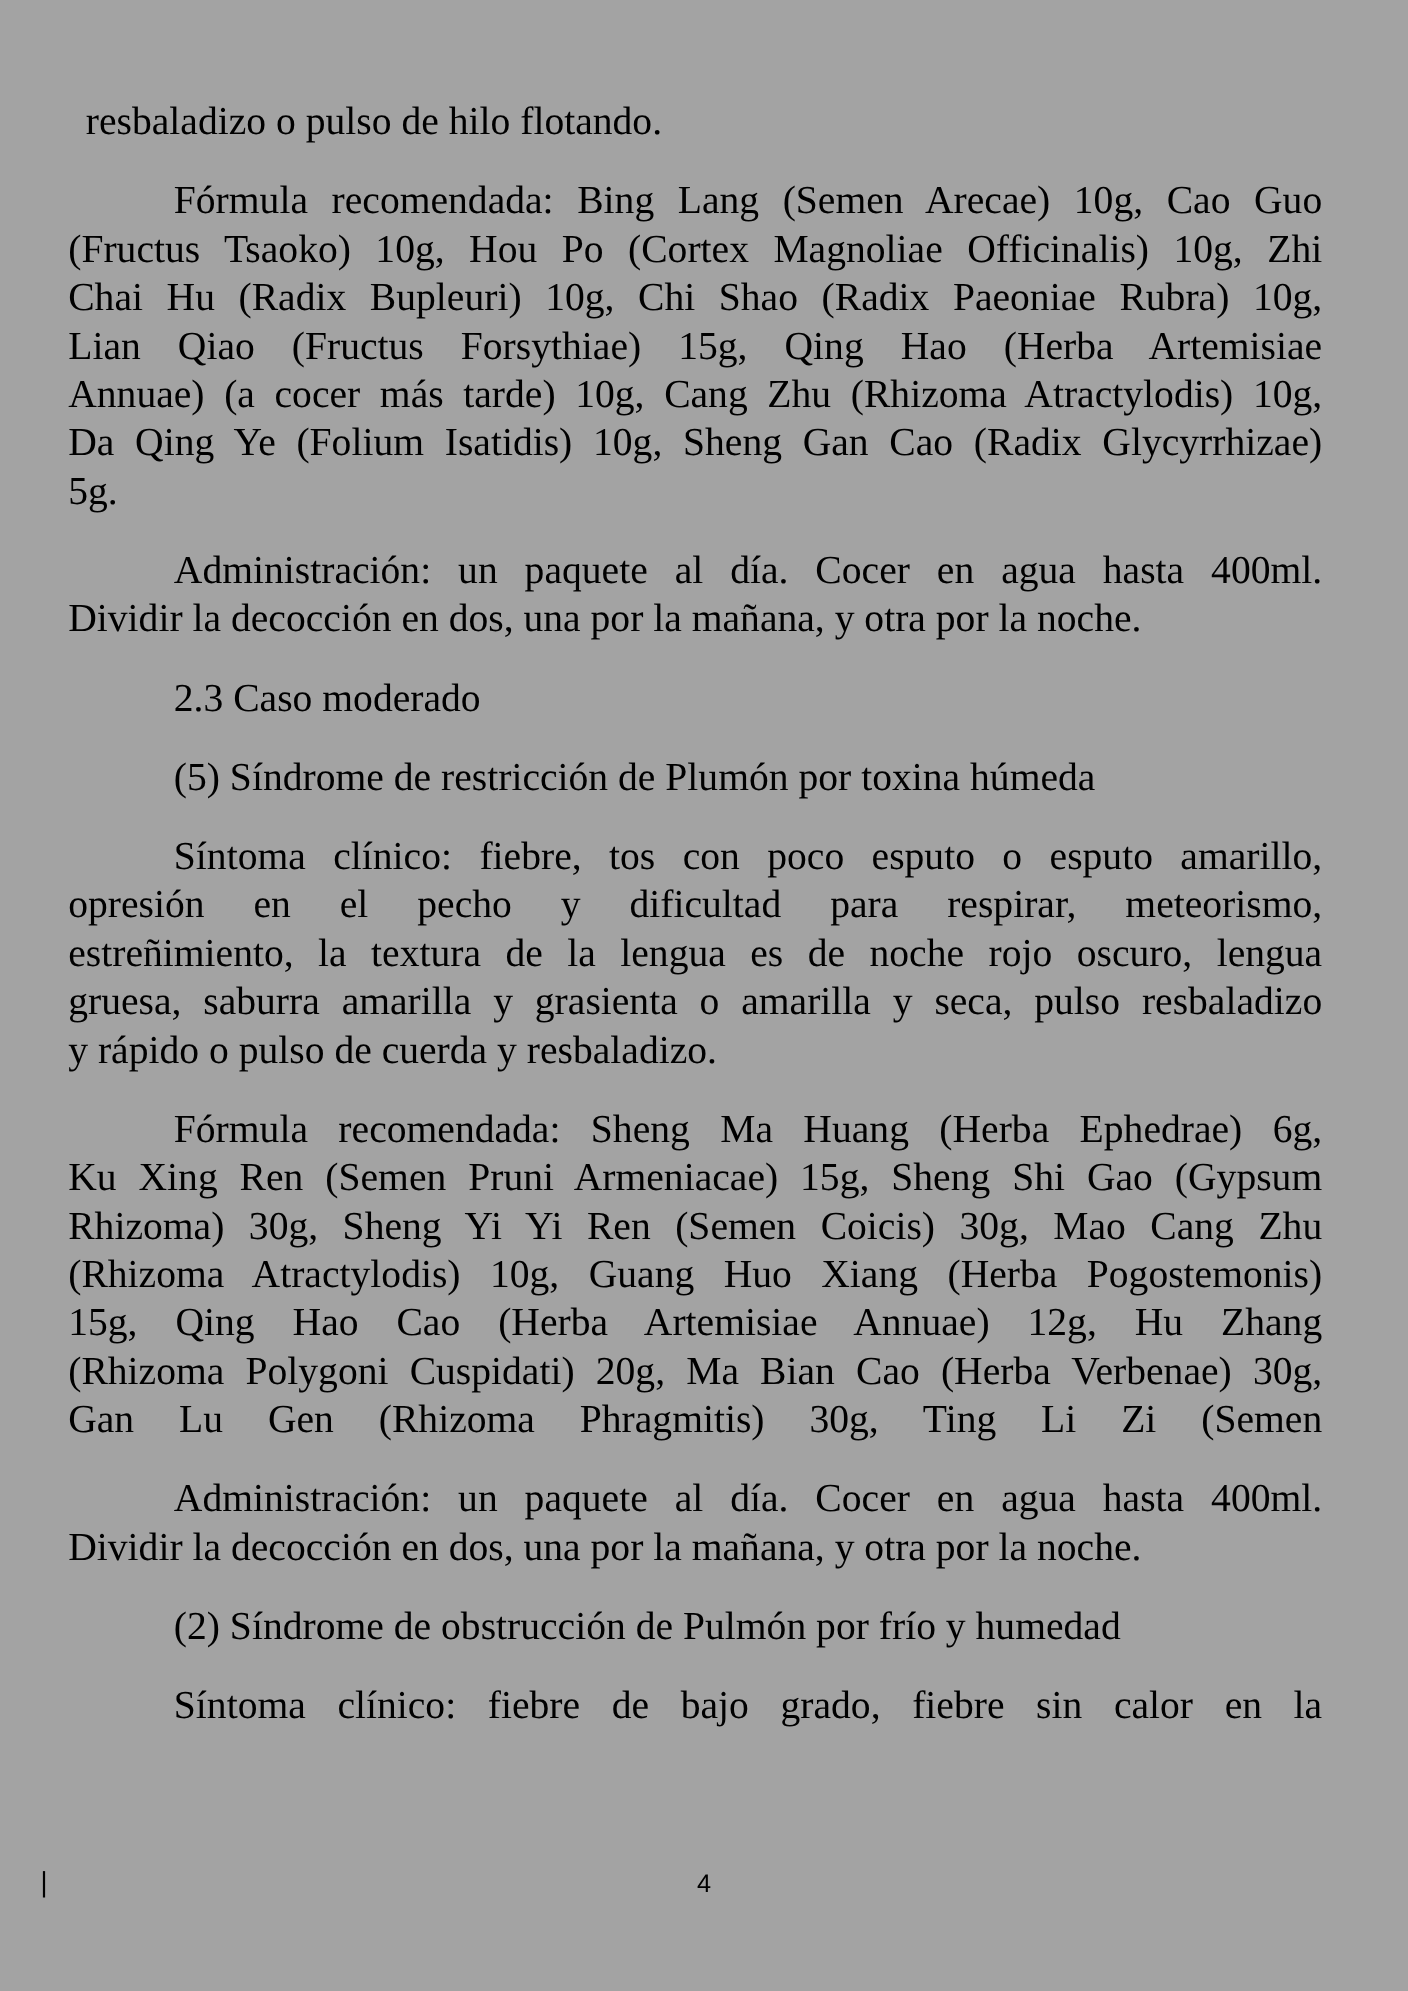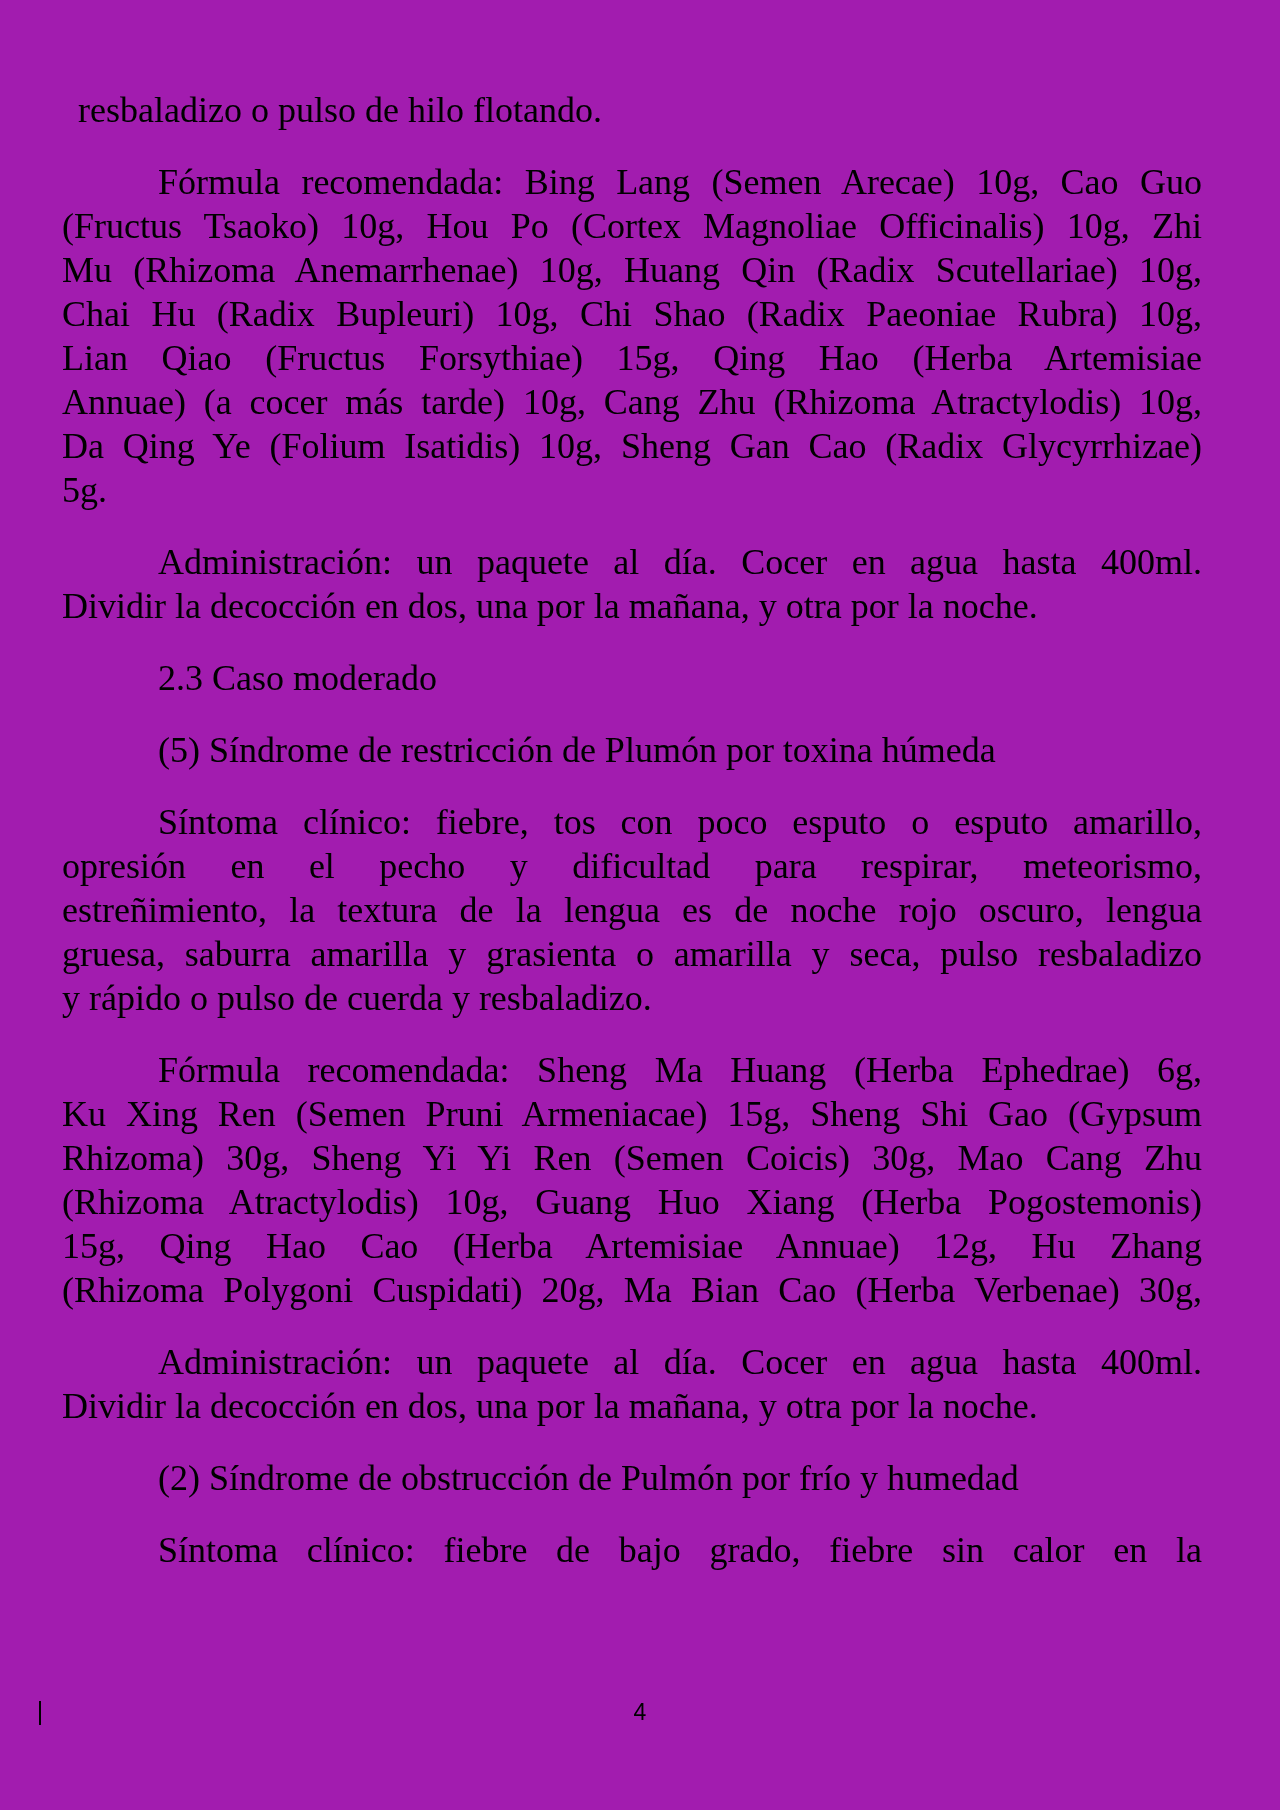--- a/index.html
+++ b/index.html
@@ -7,7 +7,7 @@
     position: relative;
     width: 1280px;
     height: 1810px;
-    background: #a21caf;
+    background: #a3a3a3;
     color: #000000;
     box-sizing: border-box;
     padding: 88px 78px 0 62px;

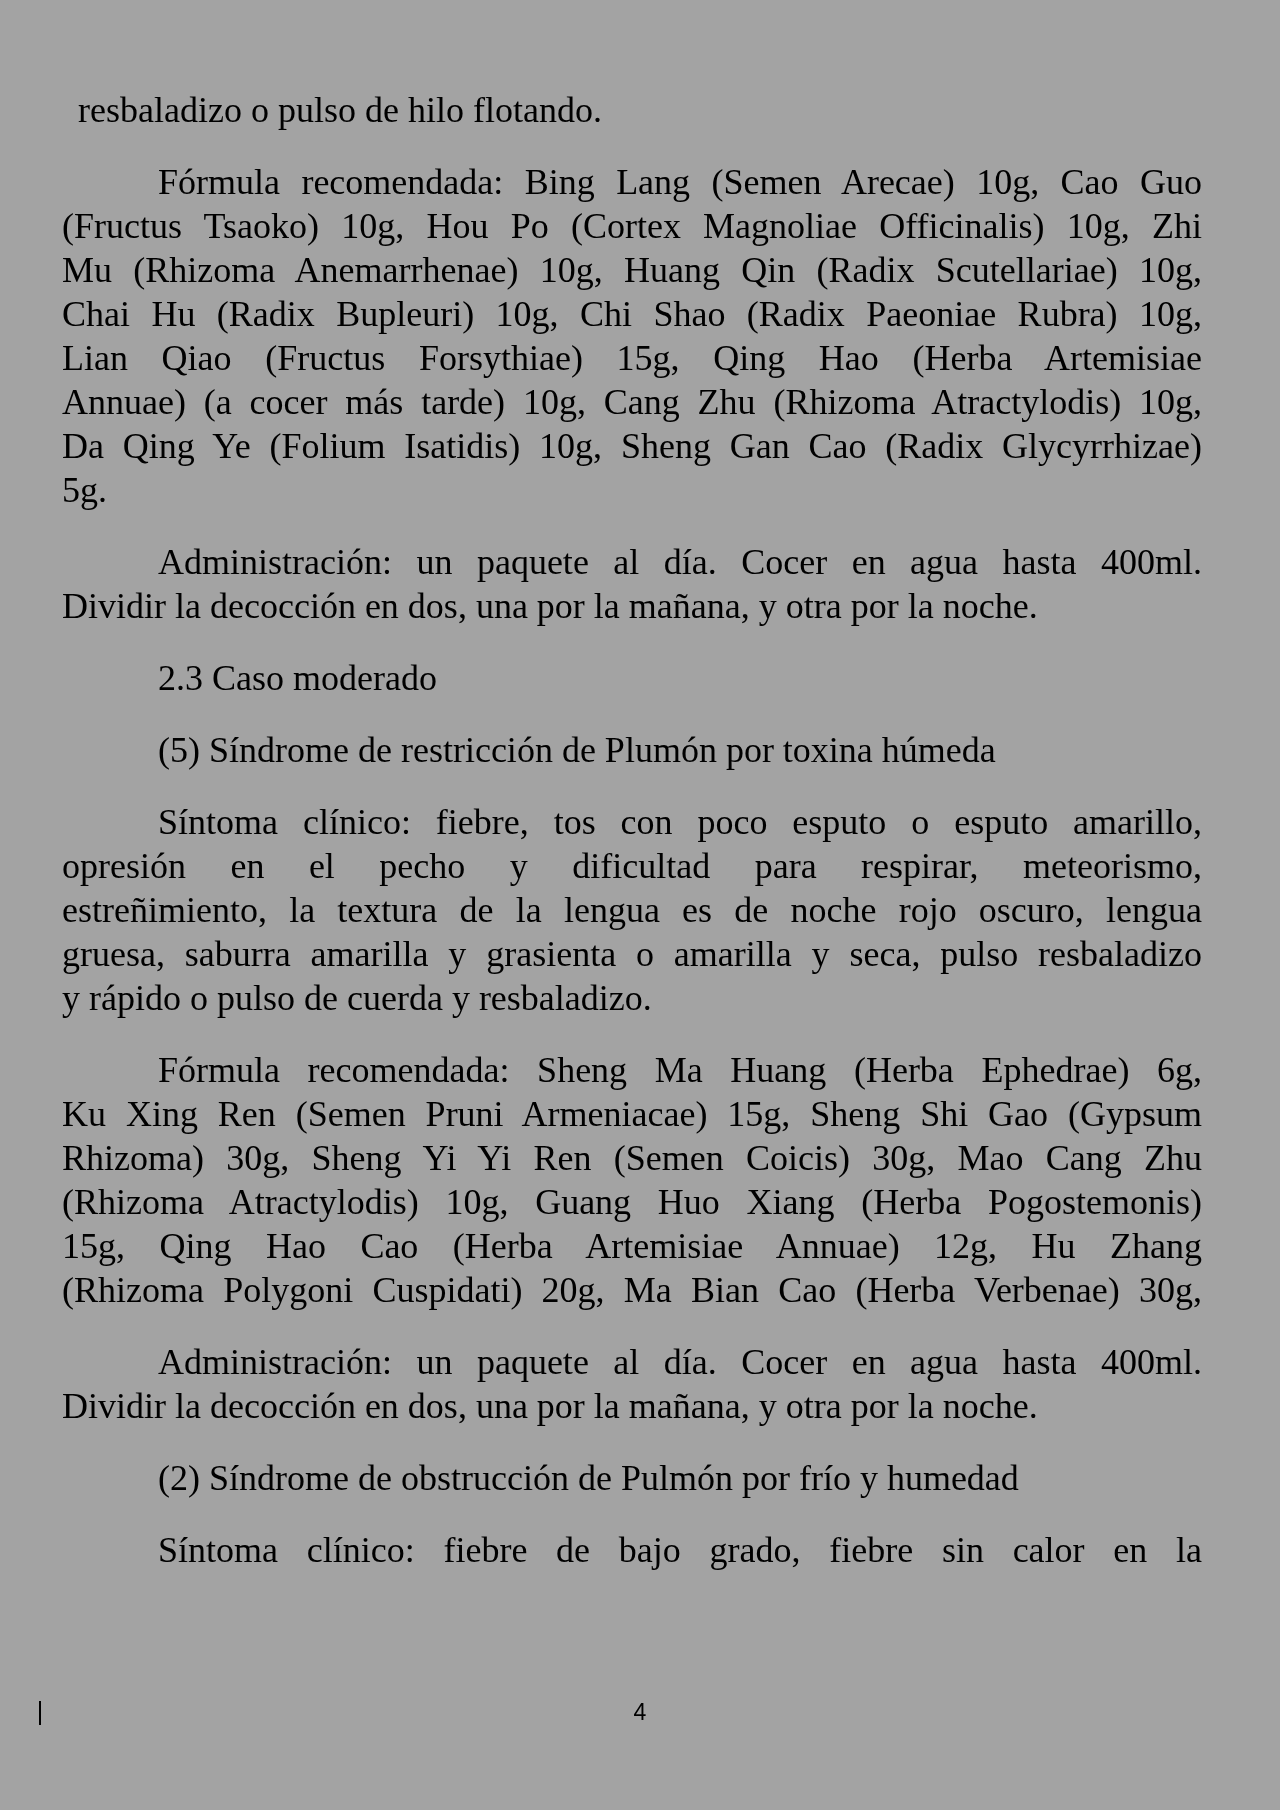--- a/index.html
+++ b/index.html
@@ -56,7 +56,6 @@
       <div class="para">
         <div class="line indent"><b>Fórmula recomendada:</b> Bing Lang (Semen Arecae) 10g, Cao Guo</div>
         <div class="line">(Fructus Tsaoko) 10g, Hou Po (Cortex Magnoliae Officinalis) 10g, Zhi</div>
-        <div class="line">Mu (Rhizoma Anemarrhenae) 10g, Huang Qin (Radix Scutellariae) 10g,</div>
         <div class="line">Chai Hu (Radix Bupleuri) 10g, Chi Shao (Radix Paeoniae Rubra) 10g,</div>
         <div class="line">Lian Qiao (Fructus Forsythiae) 15g, Qing Hao (Herba Artemisiae</div>
         <div class="line">Annuae) (a cocer más tarde) 10g, Cang Zhu (Rhizoma Atractylodis) 10g,</div>

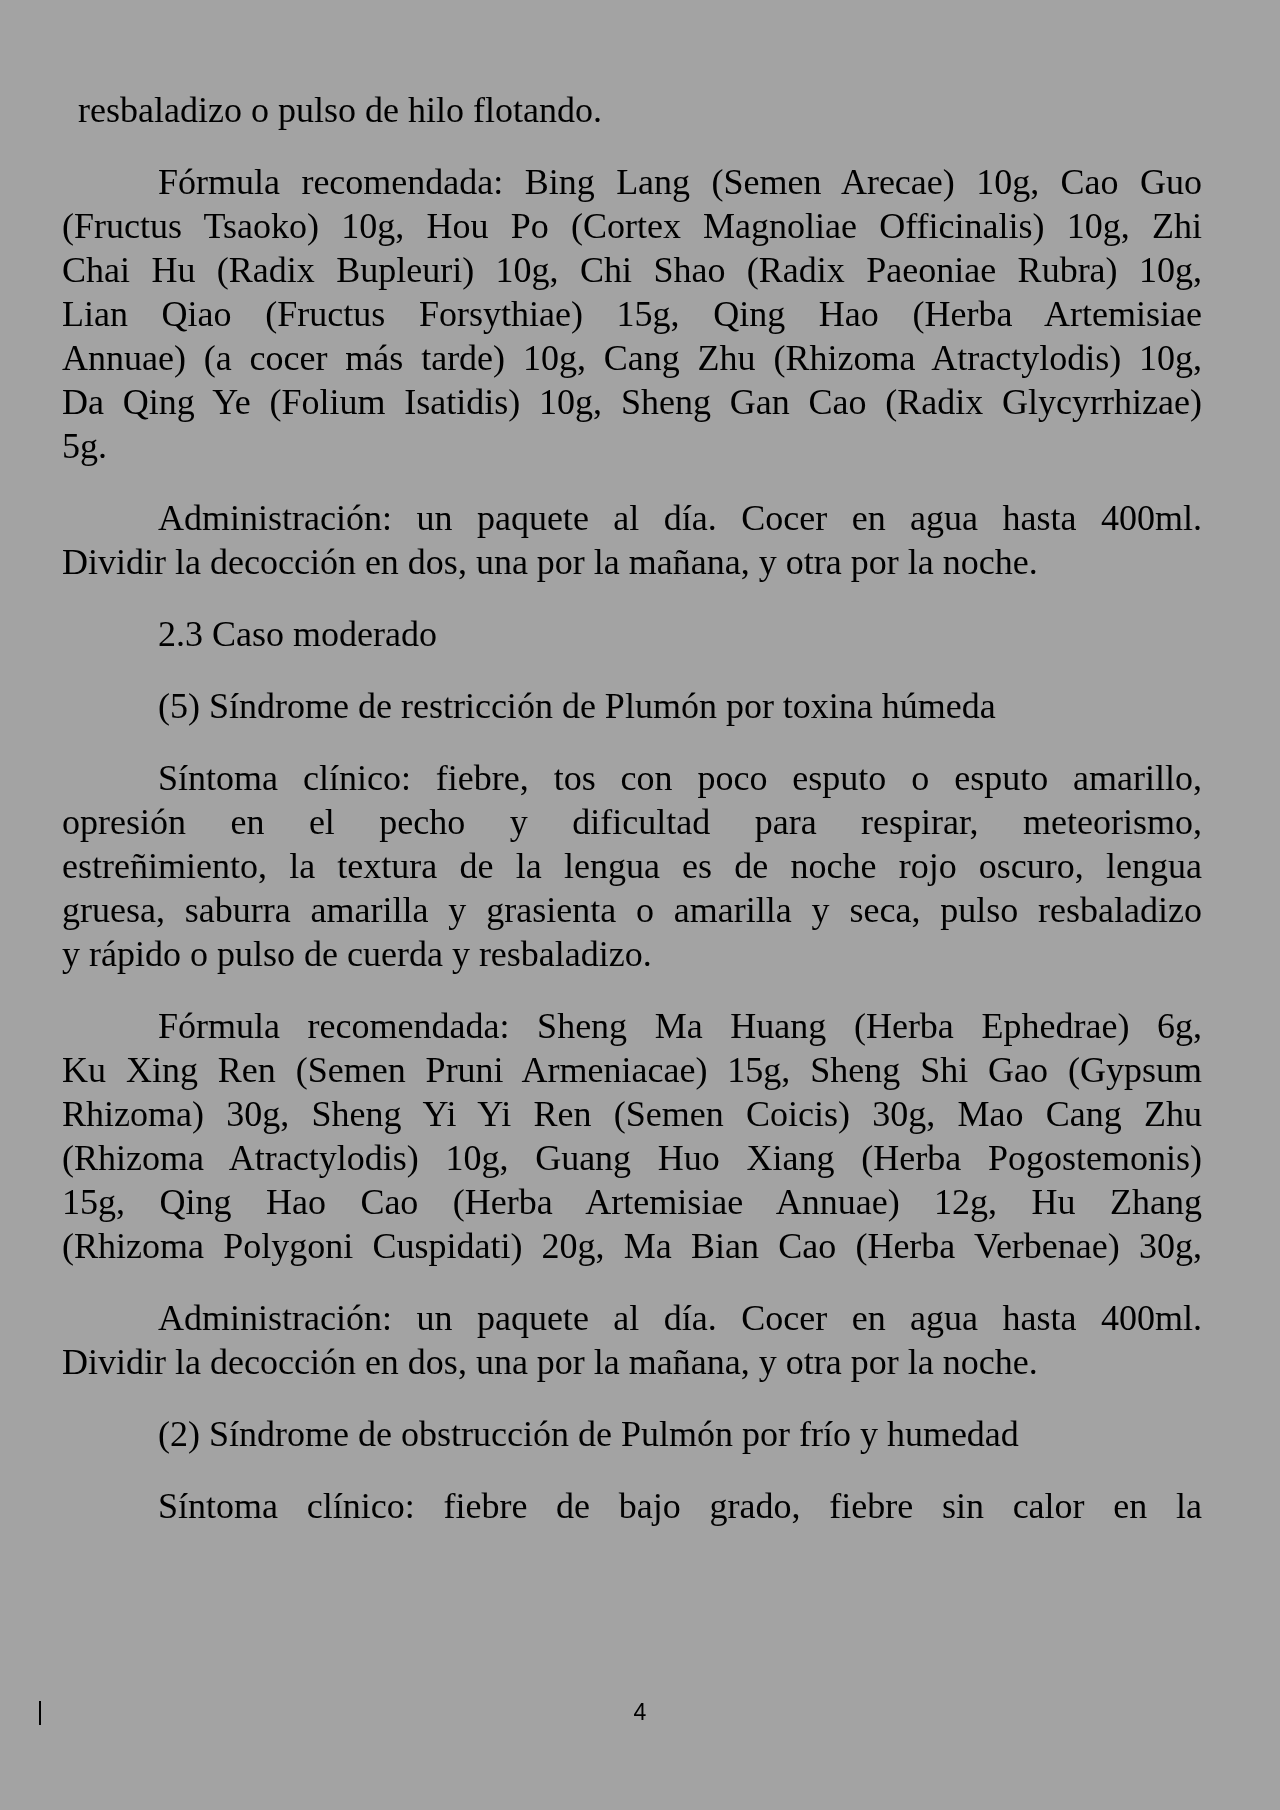--- a/index.html
+++ b/index.html
@@ -86,6 +86,7 @@
         <div class="line">(Rhizoma Atractylodis) 10g, Guang Huo Xiang (Herba Pogostemonis)</div>
         <div class="line">15g, Qing Hao Cao (Herba Artemisiae Annuae) 12g, Hu Zhang</div>
         <div class="line">(Rhizoma Polygoni Cuspidati) 20g, Ma Bian Cao (Herba Verbenae) 30g,</div>
+        <div class="line">Gan Lu Gen (Rhizoma Phragmitis) 30g, Ting Li Zi (Semen</div>
       </div>
       <div class="para">
         <div class="line indent"><b>Administración:</b> un paquete al día. Cocer en agua hasta 400ml.</div>

